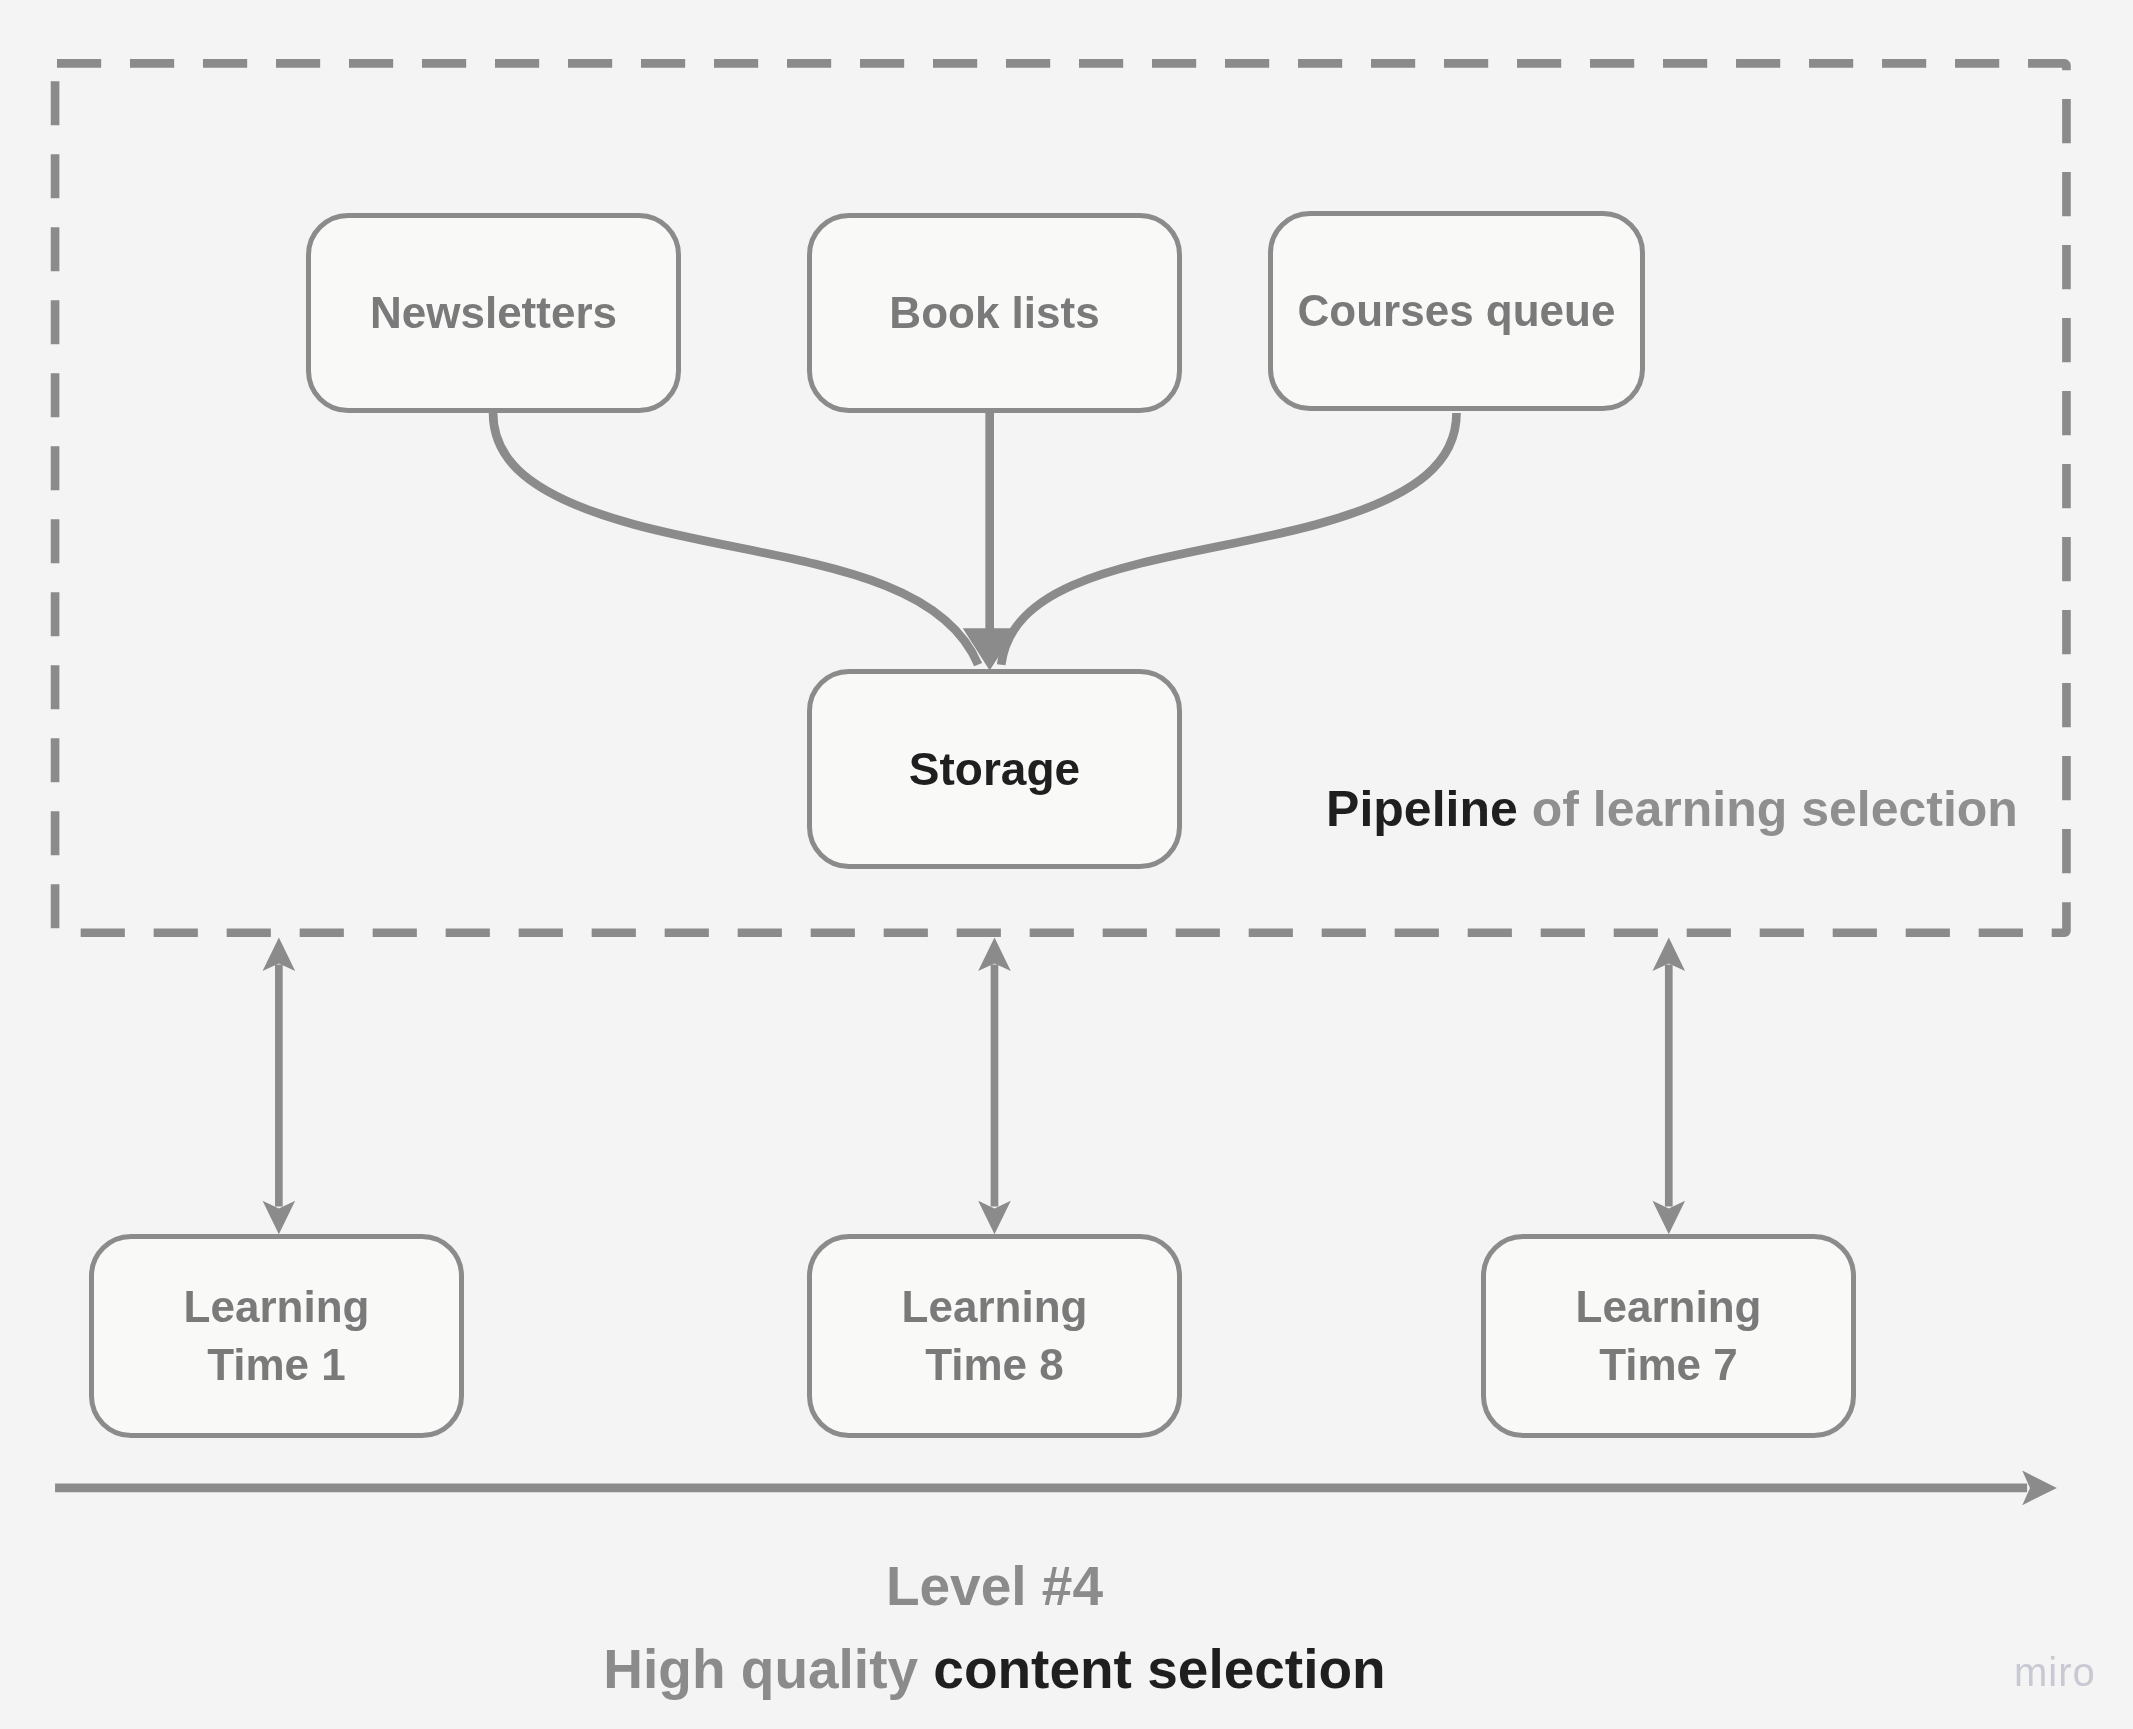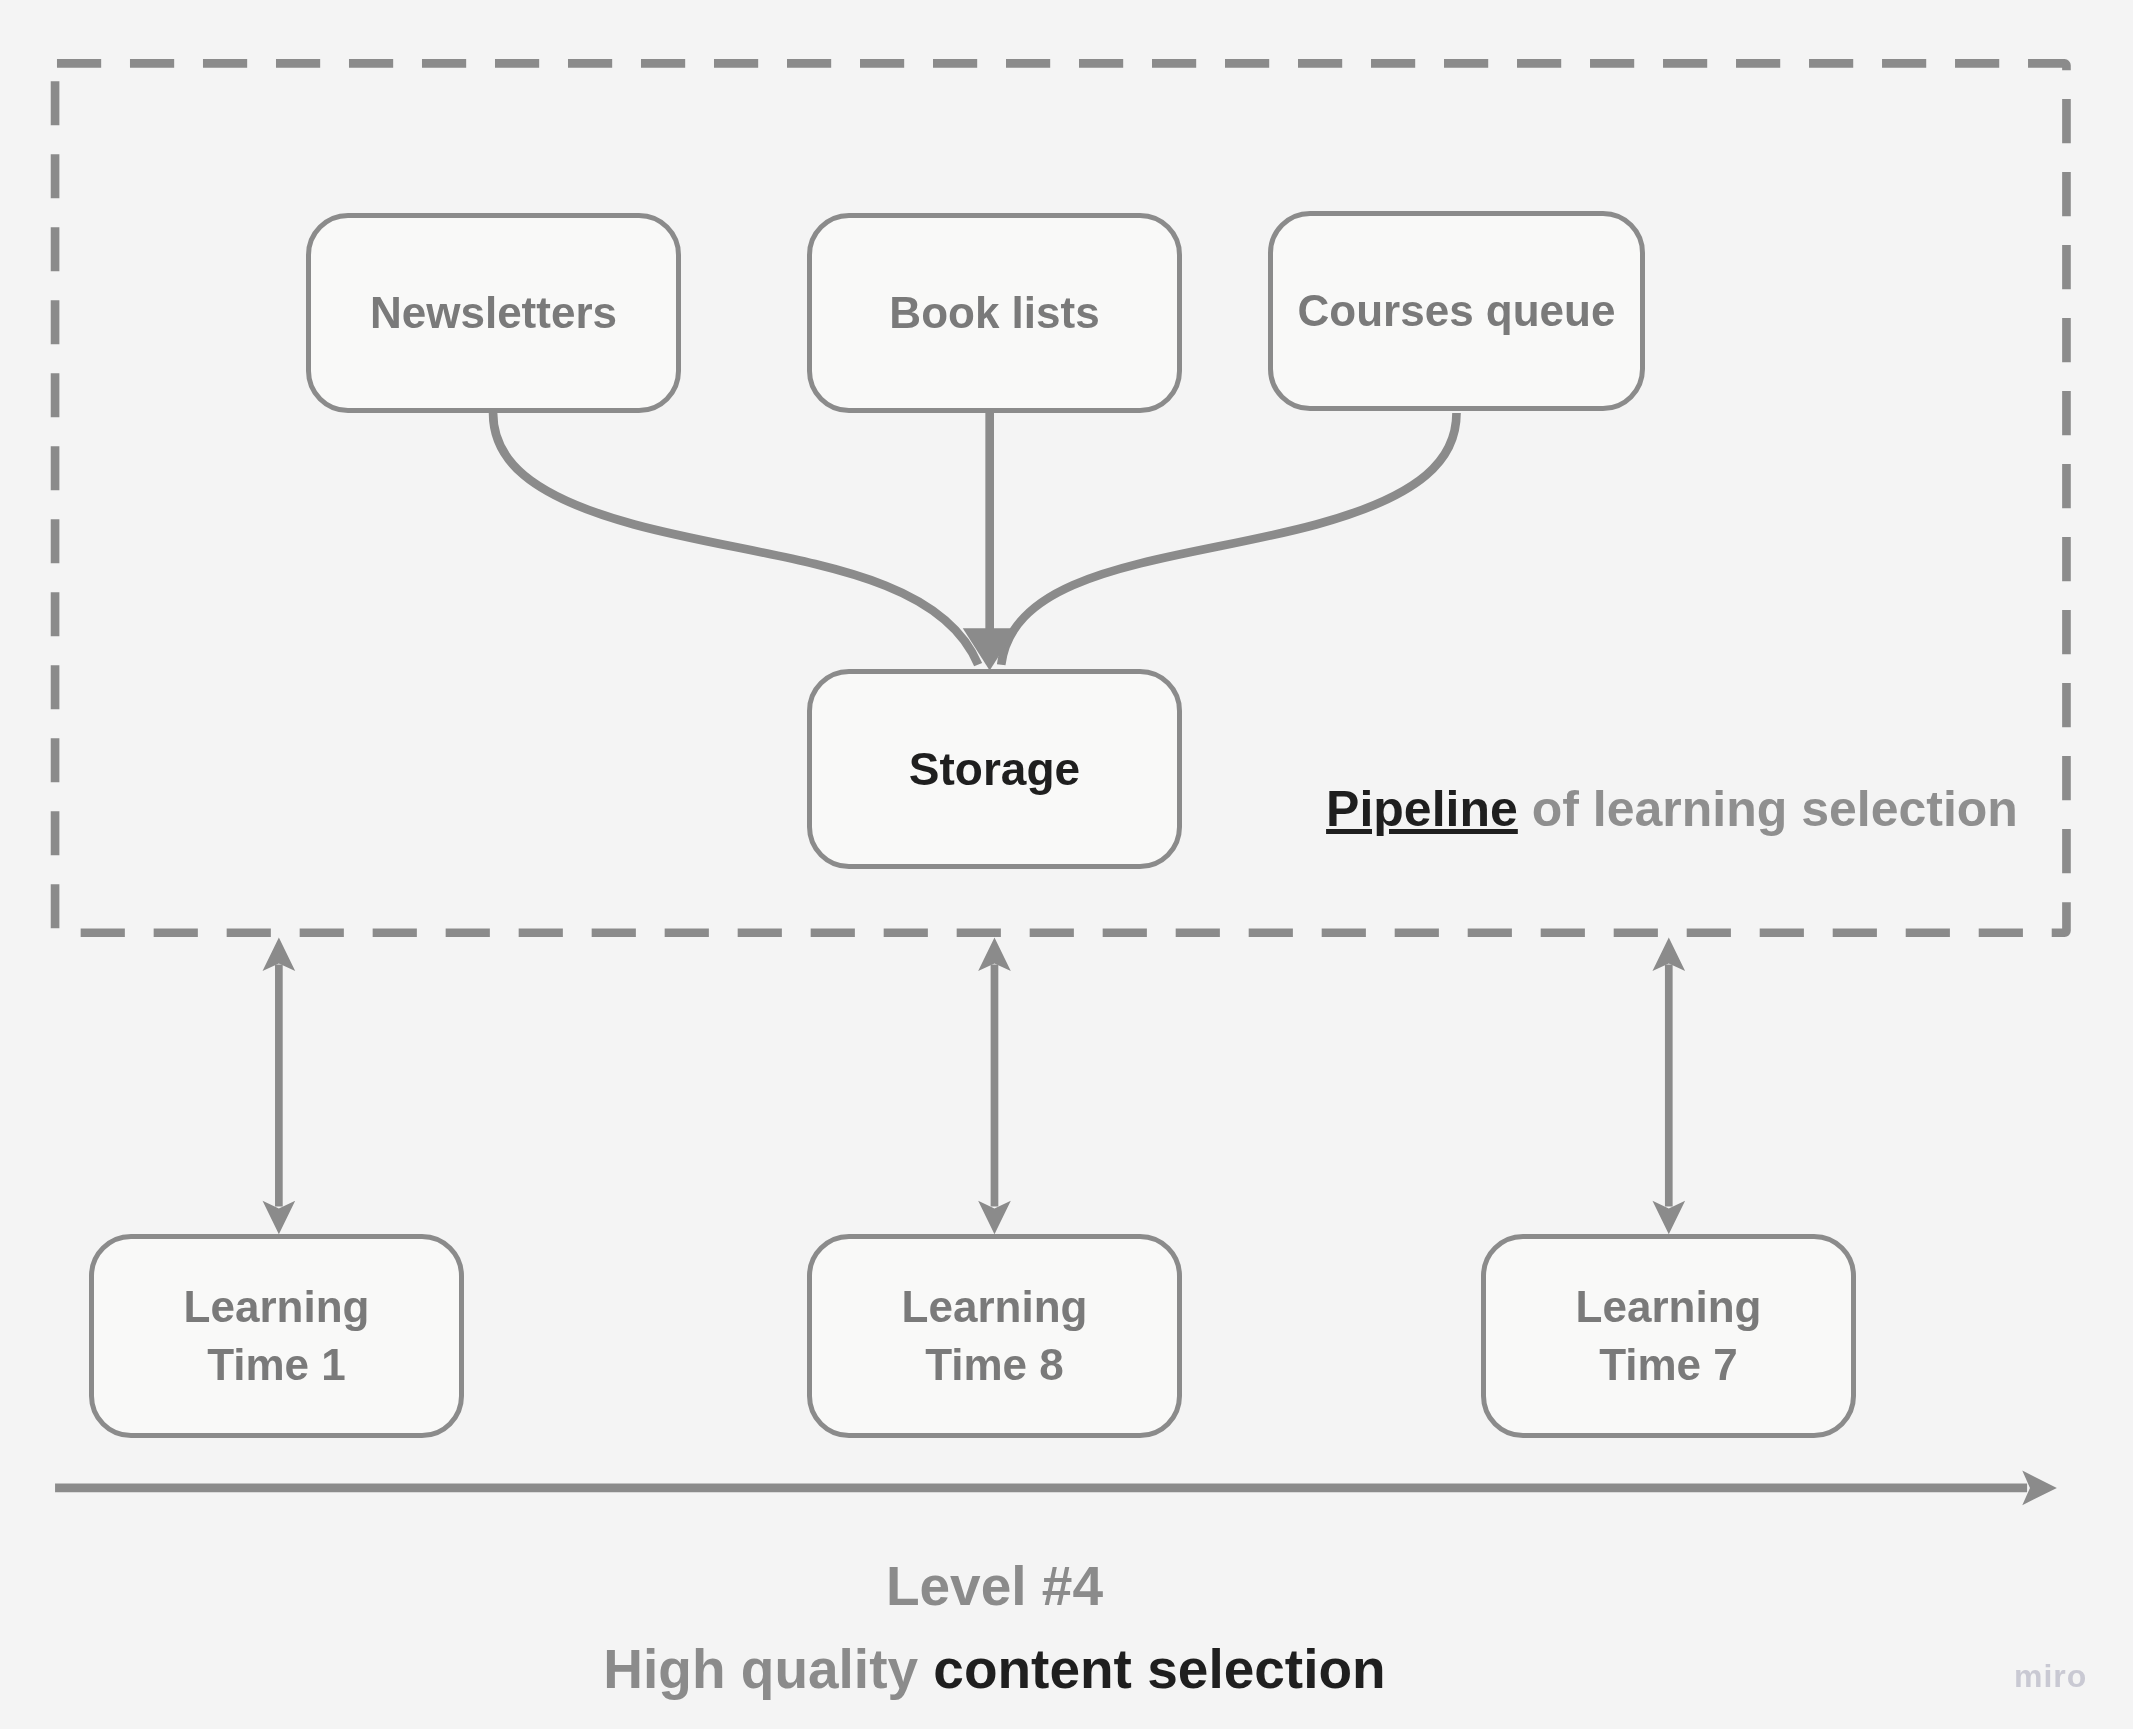--- a/index.html
+++ b/index.html
@@ -49,7 +49,7 @@
     color:var(--pipeline_gray);
     white-space:nowrap;
   }
-  .pipeline-label .bold{color:var(--text_dark);text-decoration:underline;}
+  .pipeline-label .bold{color:var(--text_dark);}
 
   .caption{
     position:absolute;left:322px;top:1545px;width:1345px;

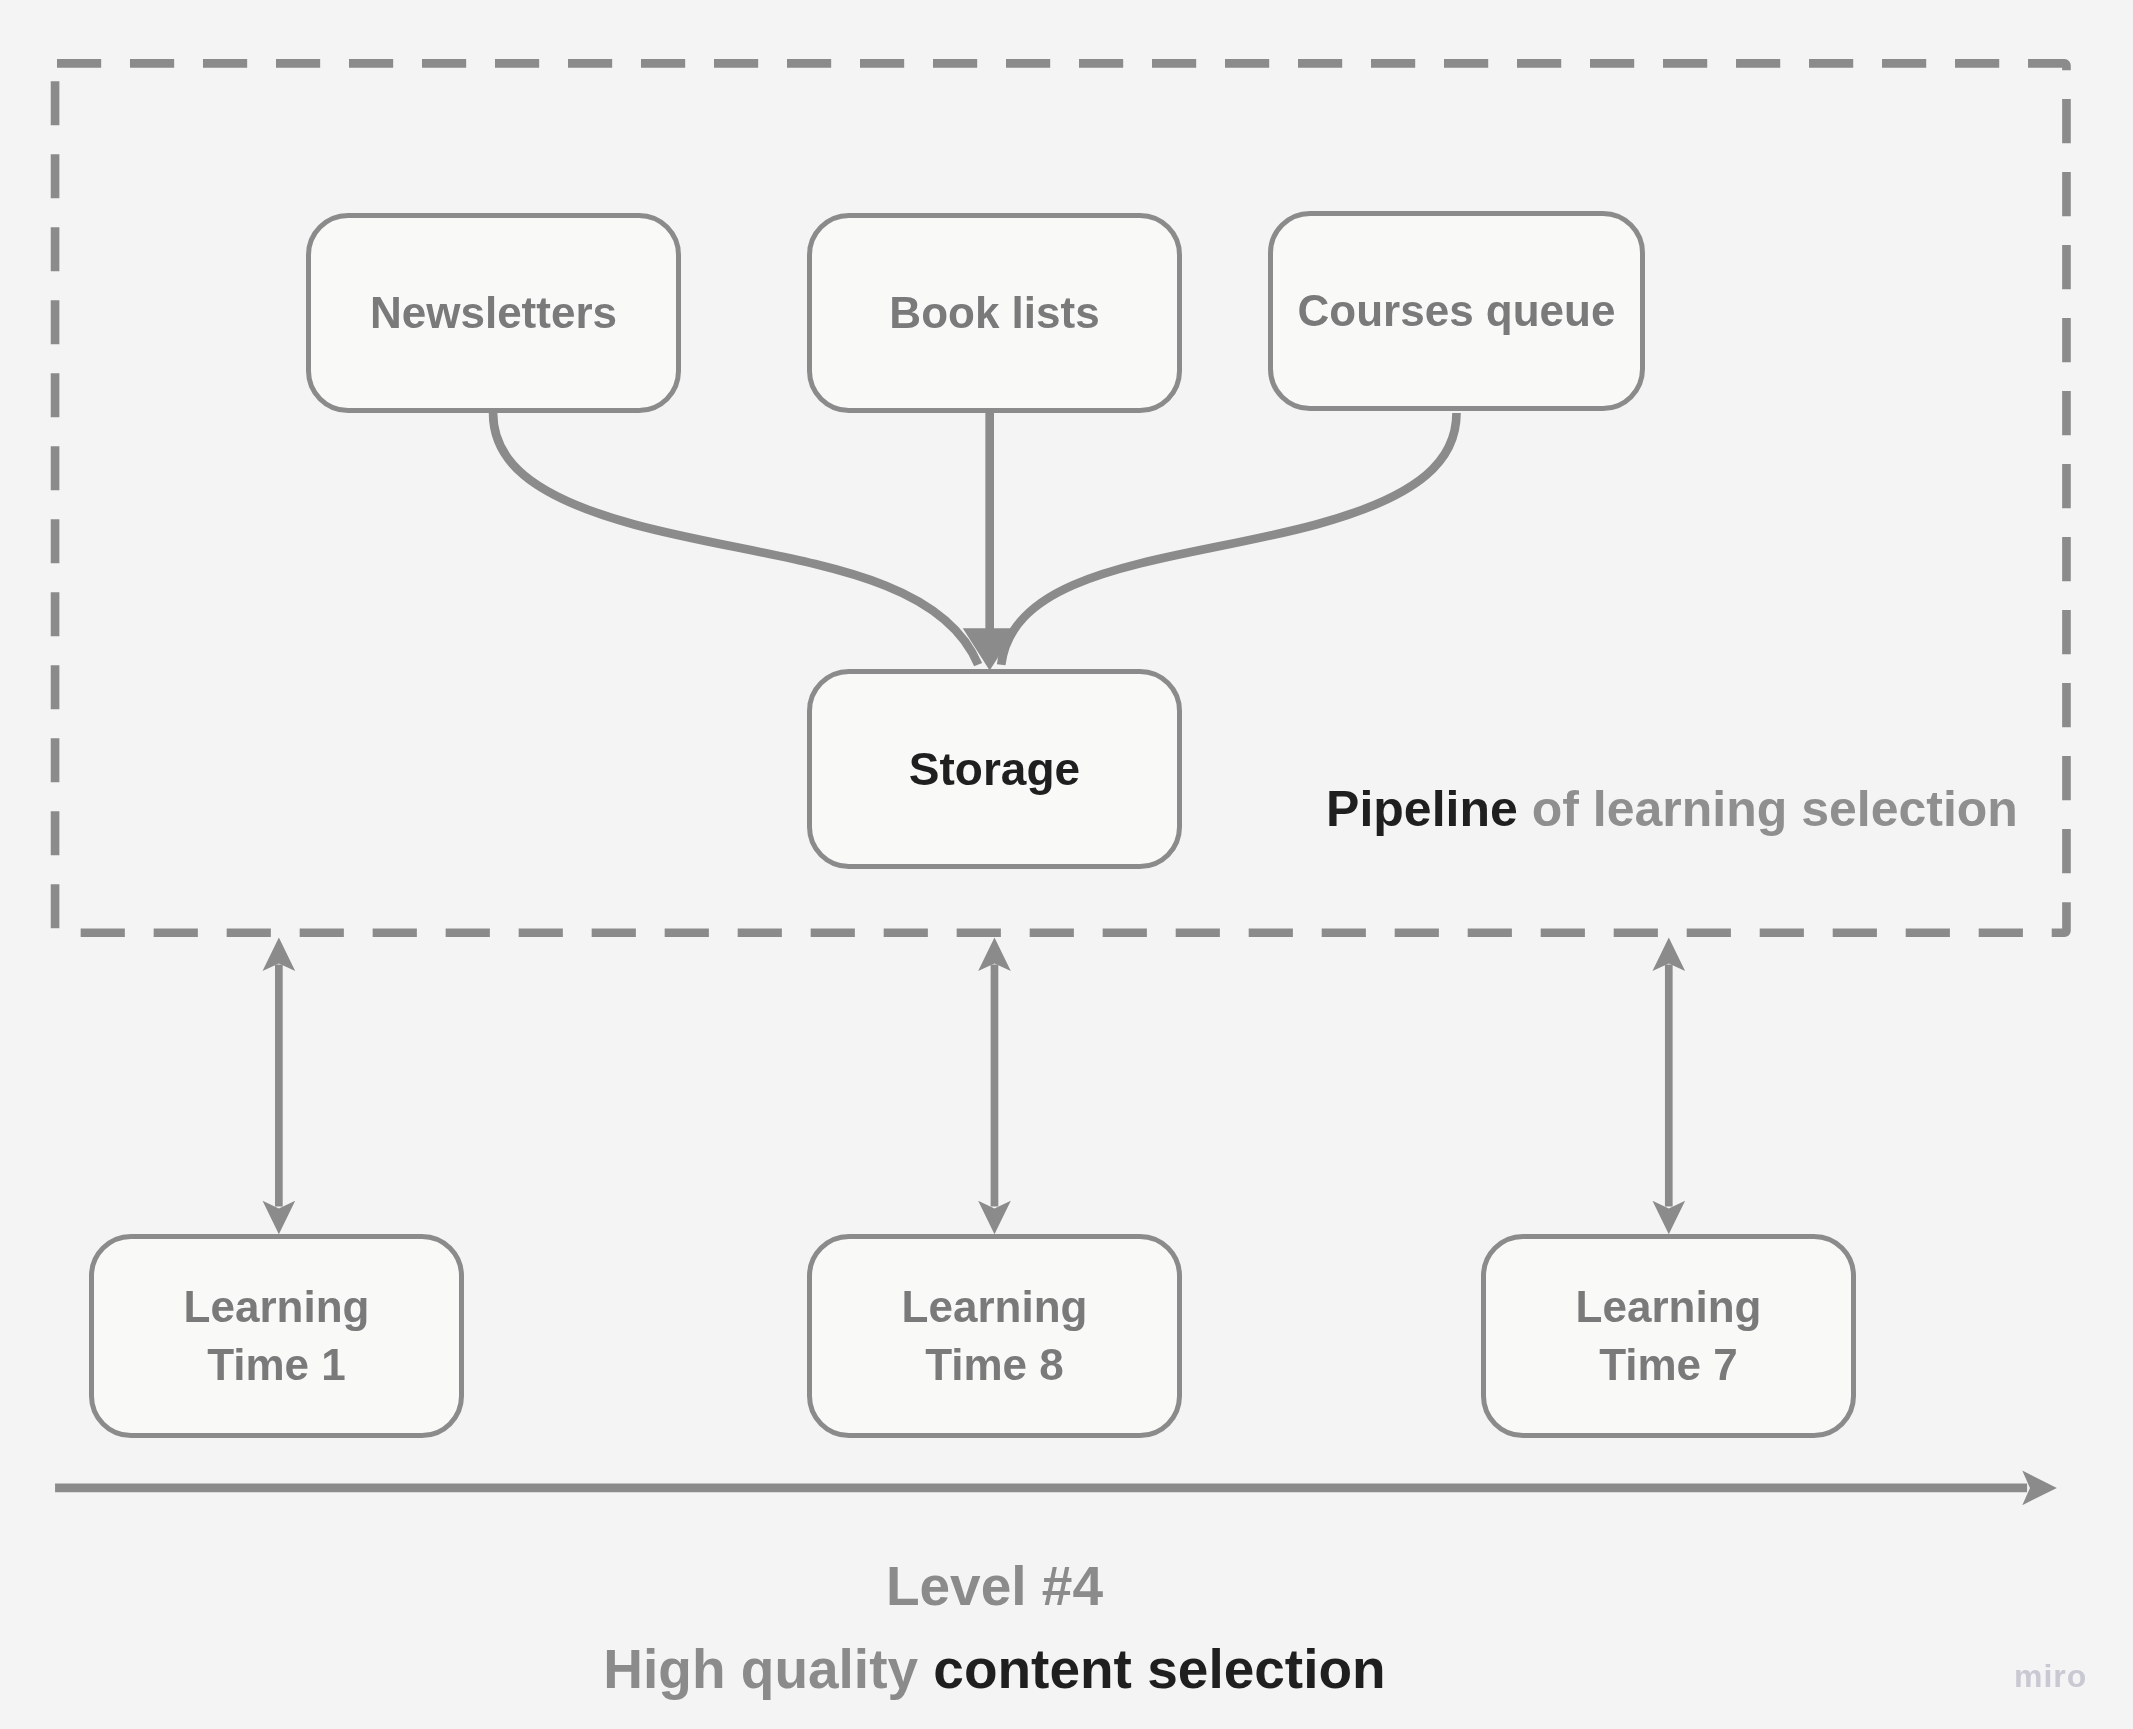--- a/index.html
+++ b/index.html
@@ -60,9 +60,8 @@
 
   .watermark{
     position:absolute;left:2014px;top:1650px;
-    font-size:32px;font-weight:700;letter-spacing:1px;
+    font-size:40px;font-weight:400;letter-spacing:1px;
     color:var(--watermark);
-    margin-top:8px;
   }
 </style>
 </head>

